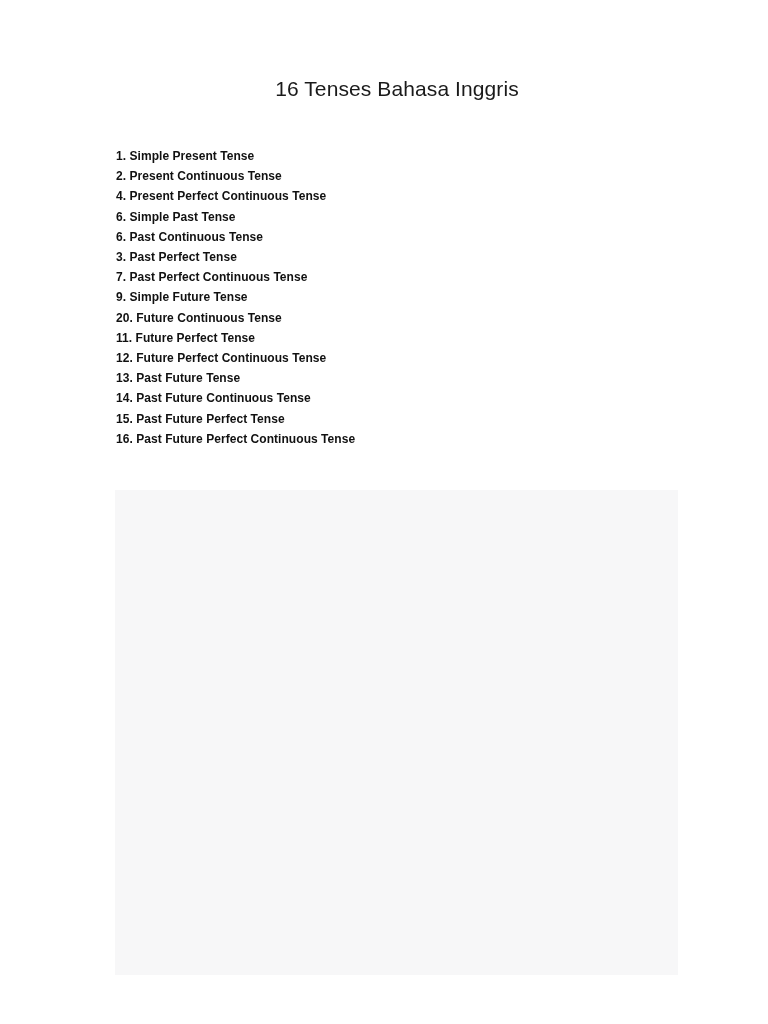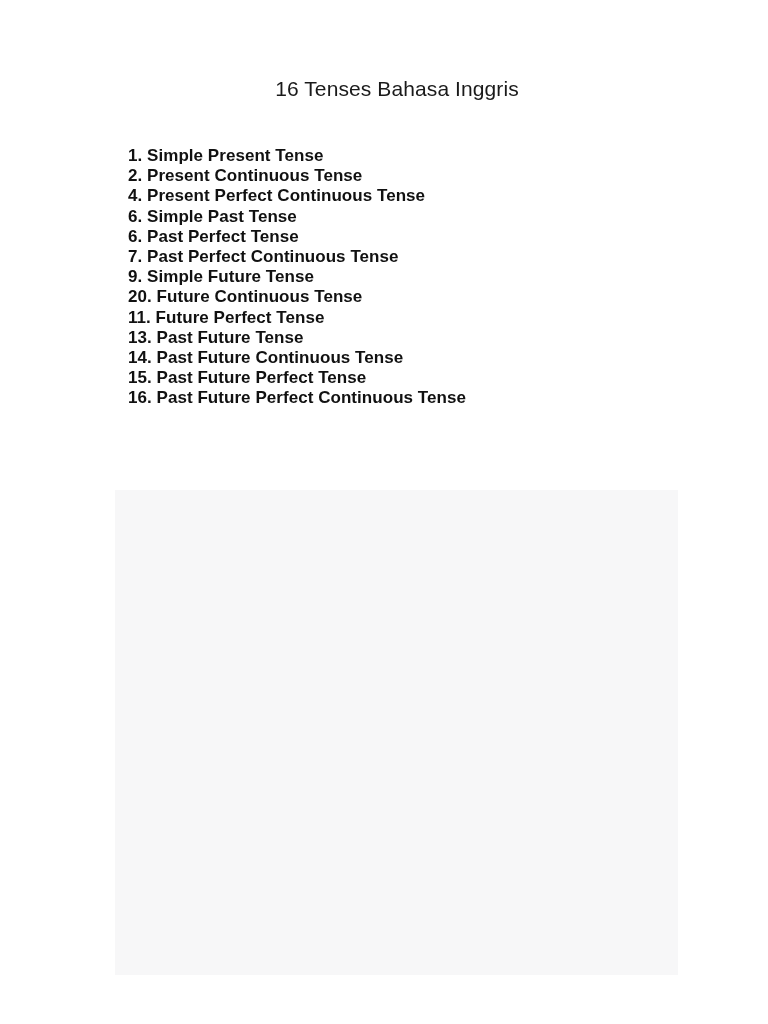--- a/index.html
+++ b/index.html
@@ -50,13 +50,12 @@
     list-style: none;
   }
   .tense-item {
-    font-size: 17px;
+    font-size: 12px;
     font-weight: bold;
     color: #111111;
     line-height: 20.2px;
     letter-spacing: 0.05px;
     white-space: nowrap;
-    margin-left: 12px;
   }
 
   

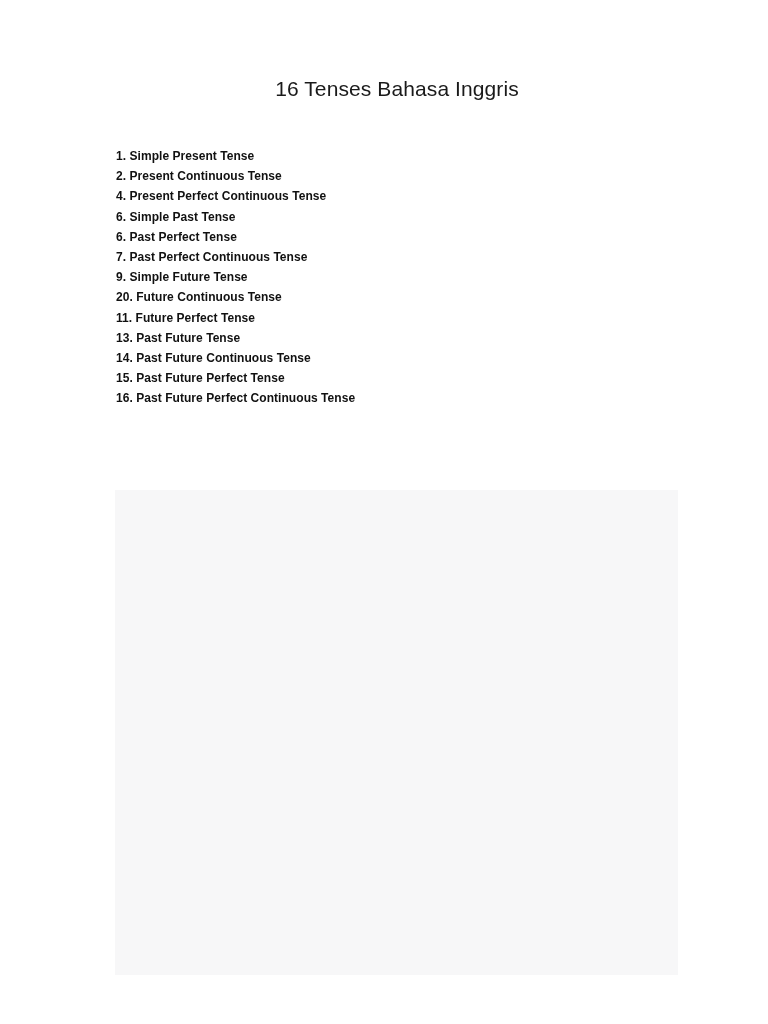--- a/index.html
+++ b/index.html
@@ -80,6 +80,7 @@
     <li class="tense-item"><span>2. Present Continuous Tense</span></li>
     <li class="tense-item"><span>4. Present Perfect Continuous Tense</span></li>
     <li class="tense-item"><span>6. Simple Past Tense</span></li>
+    <li class="tense-item"><span>6. Past Continuous Tense</span></li>
     <li class="tense-item"><span>6. Past Perfect Tense</span></li>
     <li class="tense-item"><span>7. Past Perfect Continuous Tense</span></li>
     <li class="tense-item"><span>9. Simple Future Tense</span></li>

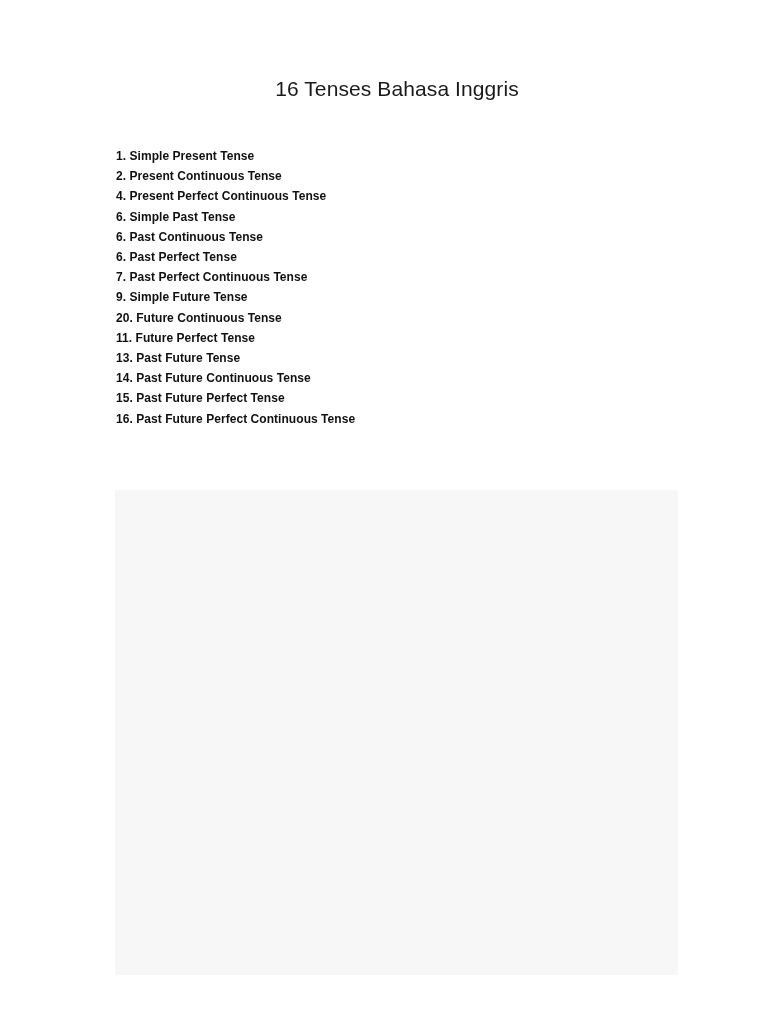--- a/index.html
+++ b/index.html
@@ -81,7 +81,7 @@
     <li class="tense-item"><span>4. Present Perfect Continuous Tense</span></li>
     <li class="tense-item"><span>6. Simple Past Tense</span></li>
     <li class="tense-item"><span>6. Past Continuous Tense</span></li>
-    <li class="tense-item"><span>6. Past Perfect Tense</span></li>
+    <li class="tense-item"><span>3. Past Perfect Tense</span></li>
     <li class="tense-item"><span>7. Past Perfect Continuous Tense</span></li>
     <li class="tense-item"><span>9. Simple Future Tense</span></li>
     <li class="tense-item"><span>20. Future Continuous Tense</span></li>

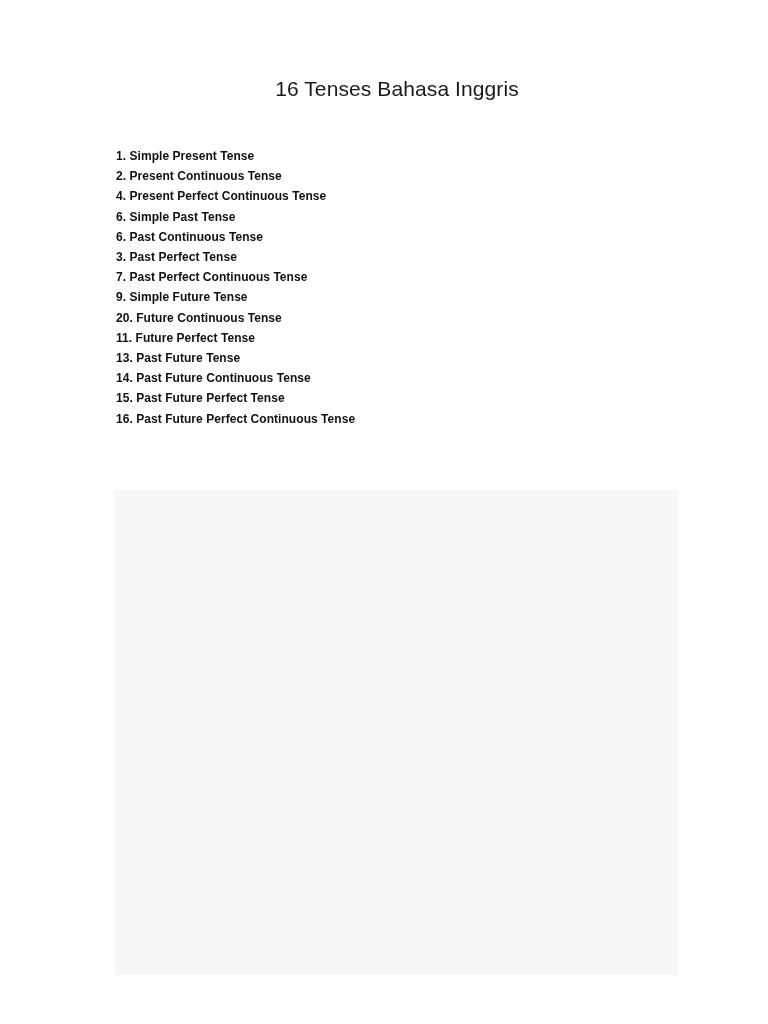--- a/index.html
+++ b/index.html
@@ -86,6 +86,7 @@
     <li class="tense-item"><span>9. Simple Future Tense</span></li>
     <li class="tense-item"><span>20. Future Continuous Tense</span></li>
     <li class="tense-item"><span>11. Future Perfect Tense</span></li>
+    <li class="tense-item"><span>12. Future Perfect Continuous Tense</span></li>
     <li class="tense-item"><span>13. Past Future Tense</span></li>
     <li class="tense-item"><span>14. Past Future Continuous Tense</span></li>
     <li class="tense-item"><span>15. Past Future Perfect Tense</span></li>

